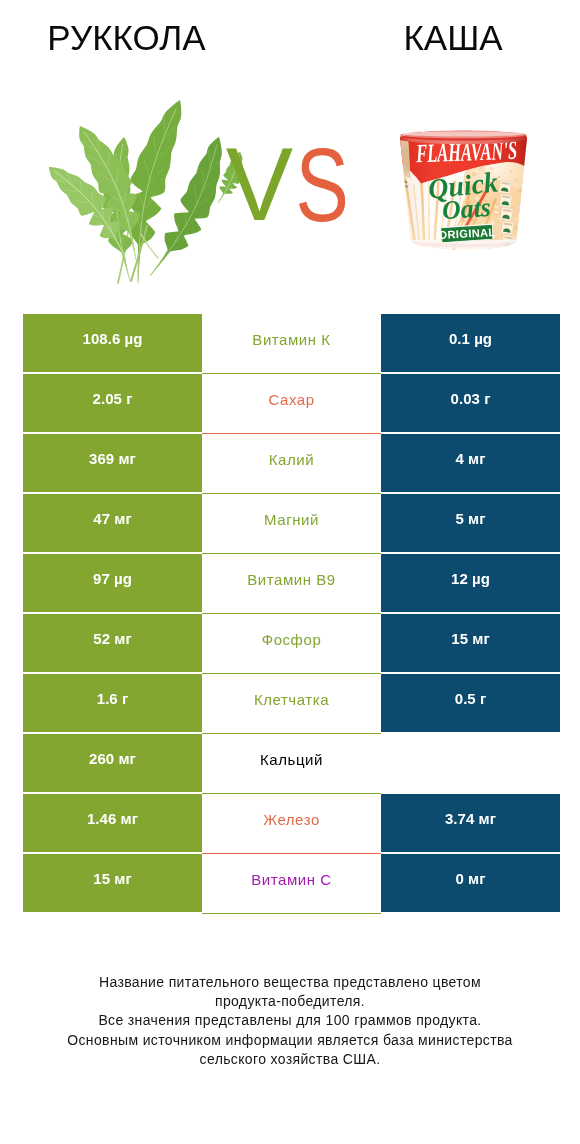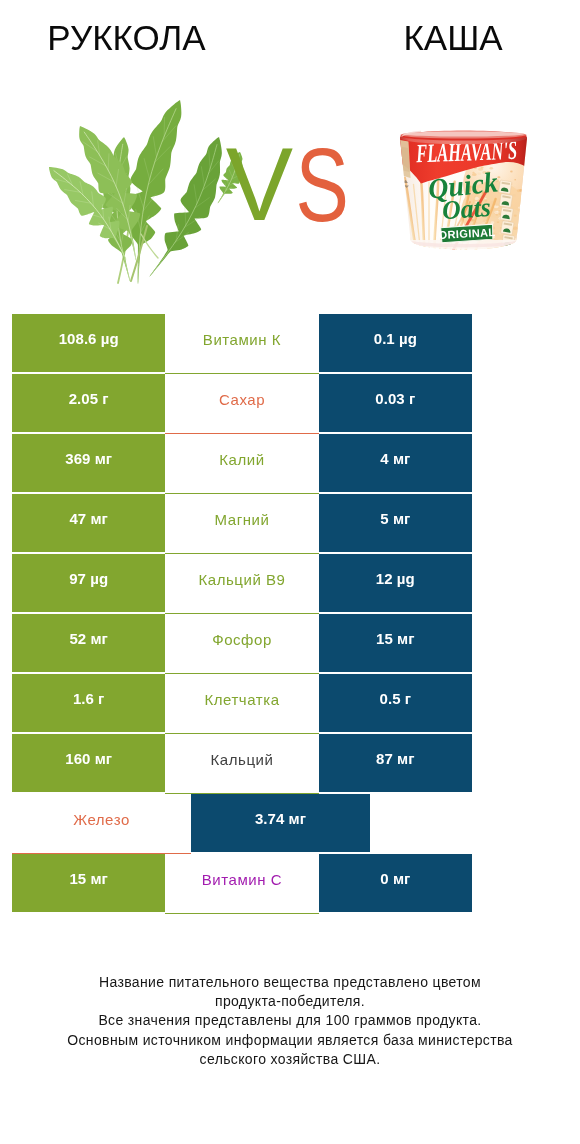--- a/index.html
+++ b/index.html
@@ -10,7 +10,7 @@
   #t-right{left:328px;top:24px;width:250px;text-align:center;}
   .art{position:absolute;left:0;top:0;width:580px;height:300px;}
   .vs{position:absolute;left:0;top:0;width:580px;height:300px;}
-  .table{position:absolute;left:12px;top:314px;width:460px;}
+  .table{position:absolute;left:23px;top:314px;width:537px;}
   .row{display:flex;height:58px;margin-bottom:2px;position:relative;}
   .cl,.cr{width:179px;color:#fff;display:flex;align-items:center;justify-content:center;
           font-size:15px;font-weight:700;letter-spacing:0.05px;padding-bottom:9px;box-sizing:border-box;}

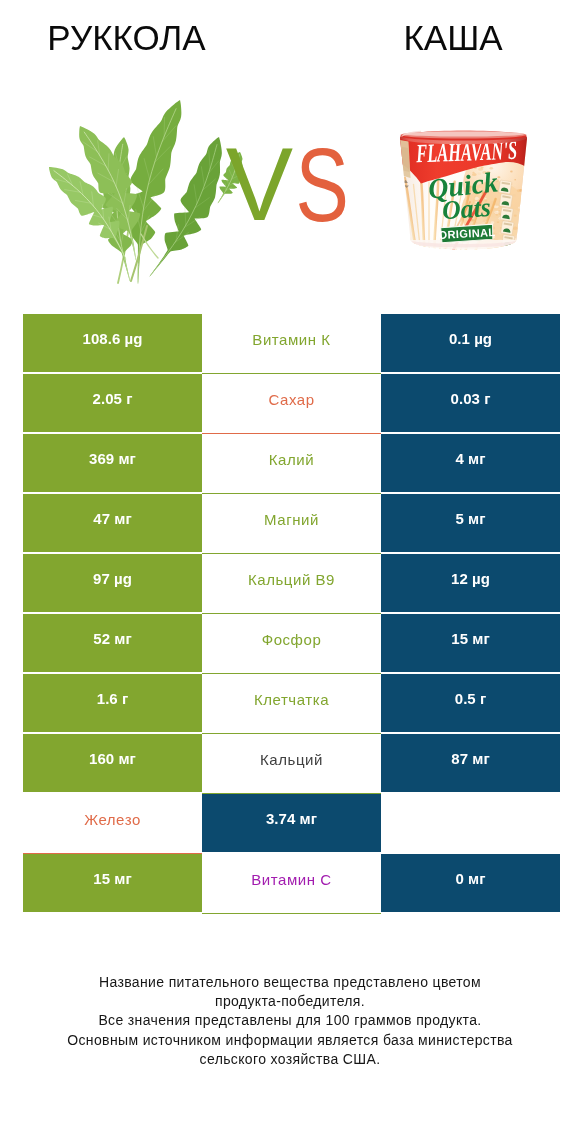--- a/index.html
+++ b/index.html
@@ -404,7 +404,7 @@
       </div>
       <div class="row">
         <div class="cl">97 µg</div>
-        <div class="cm" style="color: rgb(130, 166, 47); border-color: rgb(130, 166, 47);">Кальций B9</div>
+        <div class="cm" style="color: rgb(130, 166, 47); border-color: rgb(130, 166, 47);">Витамин B9</div>
         <div class="cr">12 µg</div>
       </div>
       <div class="row">

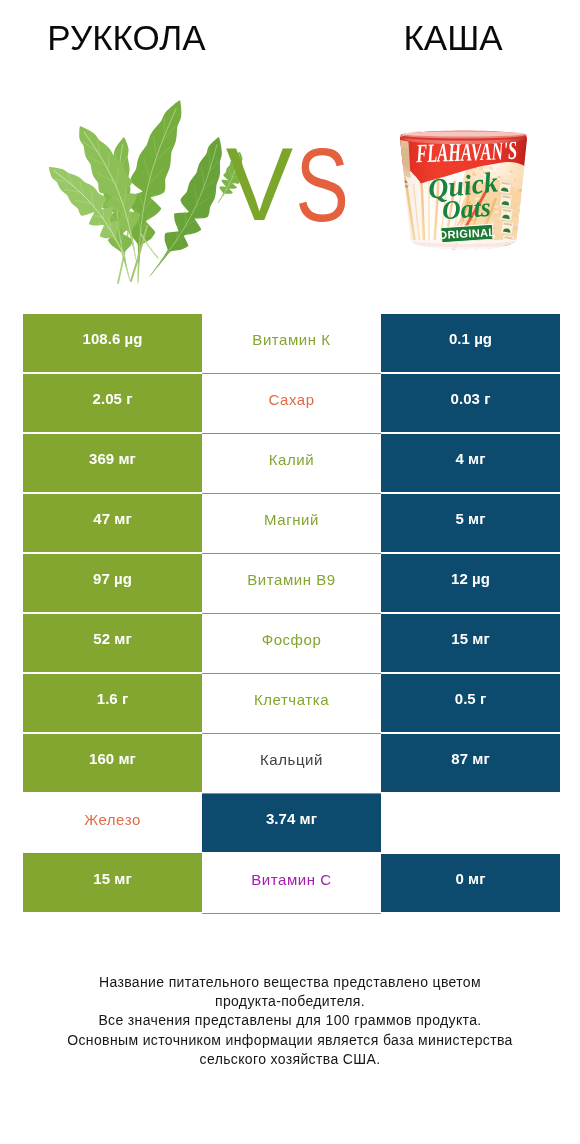--- a/index.html
+++ b/index.html
@@ -418,7 +418,7 @@
         <div class="cr">0.5 г</div>
       </div>
       <div class="row">
-        <div class="cl">160 мг</div>
+        <div class="cl">260 мг</div>
         <div class="cm" style="color: #404040; border-color: rgb(130, 166, 47);">Кальций</div>
         <div class="cr">87 мг</div>
       </div>

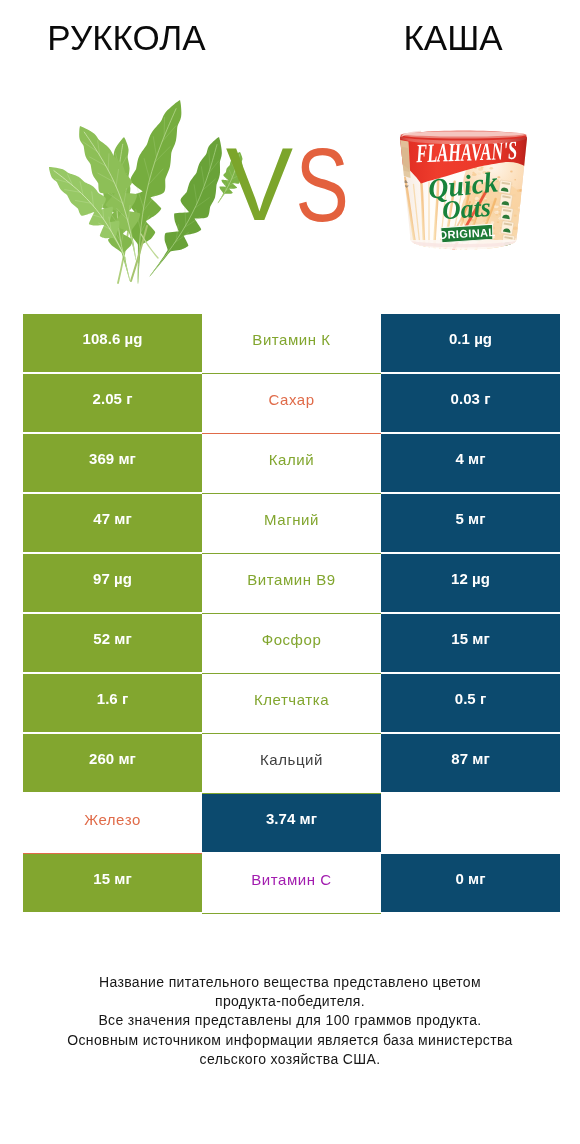--- a/index.html
+++ b/index.html
@@ -419,7 +419,7 @@
       </div>
       <div class="row">
         <div class="cl">260 мг</div>
-        <div class="cm" style="color: #404040; border-color: rgb(130, 166, 47);">Кальций</div>
+        <div class="cm" style="color: #000000; border-color: rgb(130, 166, 47);">Кальций</div>
         <div class="cr">87 мг</div>
       </div>
       <div class="row">

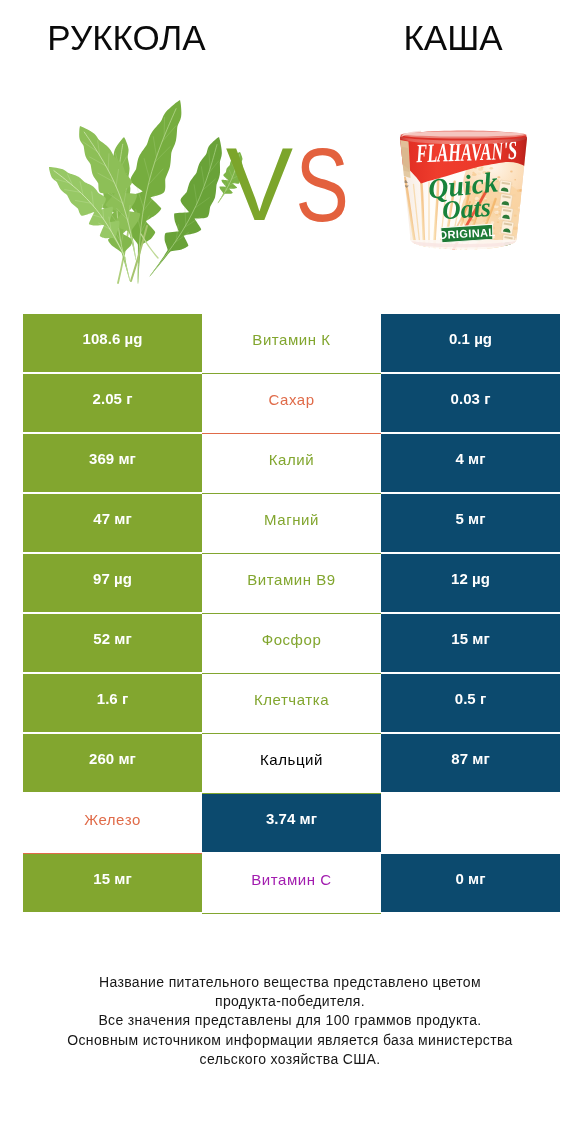--- a/index.html
+++ b/index.html
@@ -420,7 +420,6 @@
       <div class="row">
         <div class="cl">260 мг</div>
         <div class="cm" style="color: #000000; border-color: rgb(130, 166, 47);">Кальций</div>
-        <div class="cr">87 мг</div>
       </div>
       <div class="row">
         <div class="cm" style="color: rgb(224, 107, 73); border-color: rgb(224, 107, 73);">Железо</div>

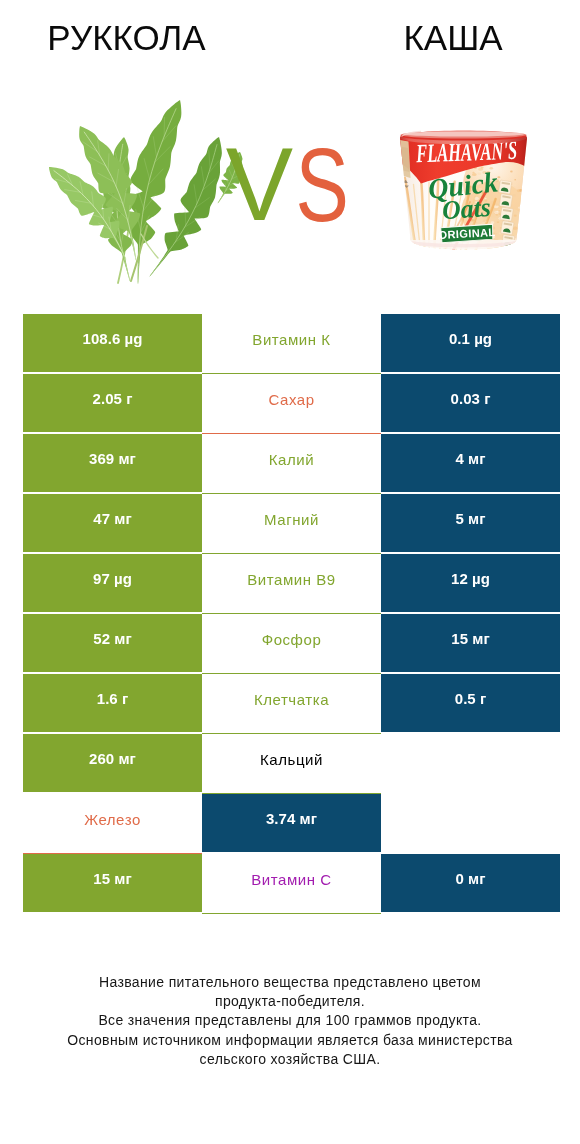--- a/index.html
+++ b/index.html
@@ -422,6 +422,7 @@
         <div class="cm" style="color: #000000; border-color: rgb(130, 166, 47);">Кальций</div>
       </div>
       <div class="row">
+        <div class="cl">1.46 мг</div>
         <div class="cm" style="color: rgb(224, 107, 73); border-color: rgb(224, 107, 73);">Железо</div>
         <div class="cr">3.74 мг</div>
       </div>

